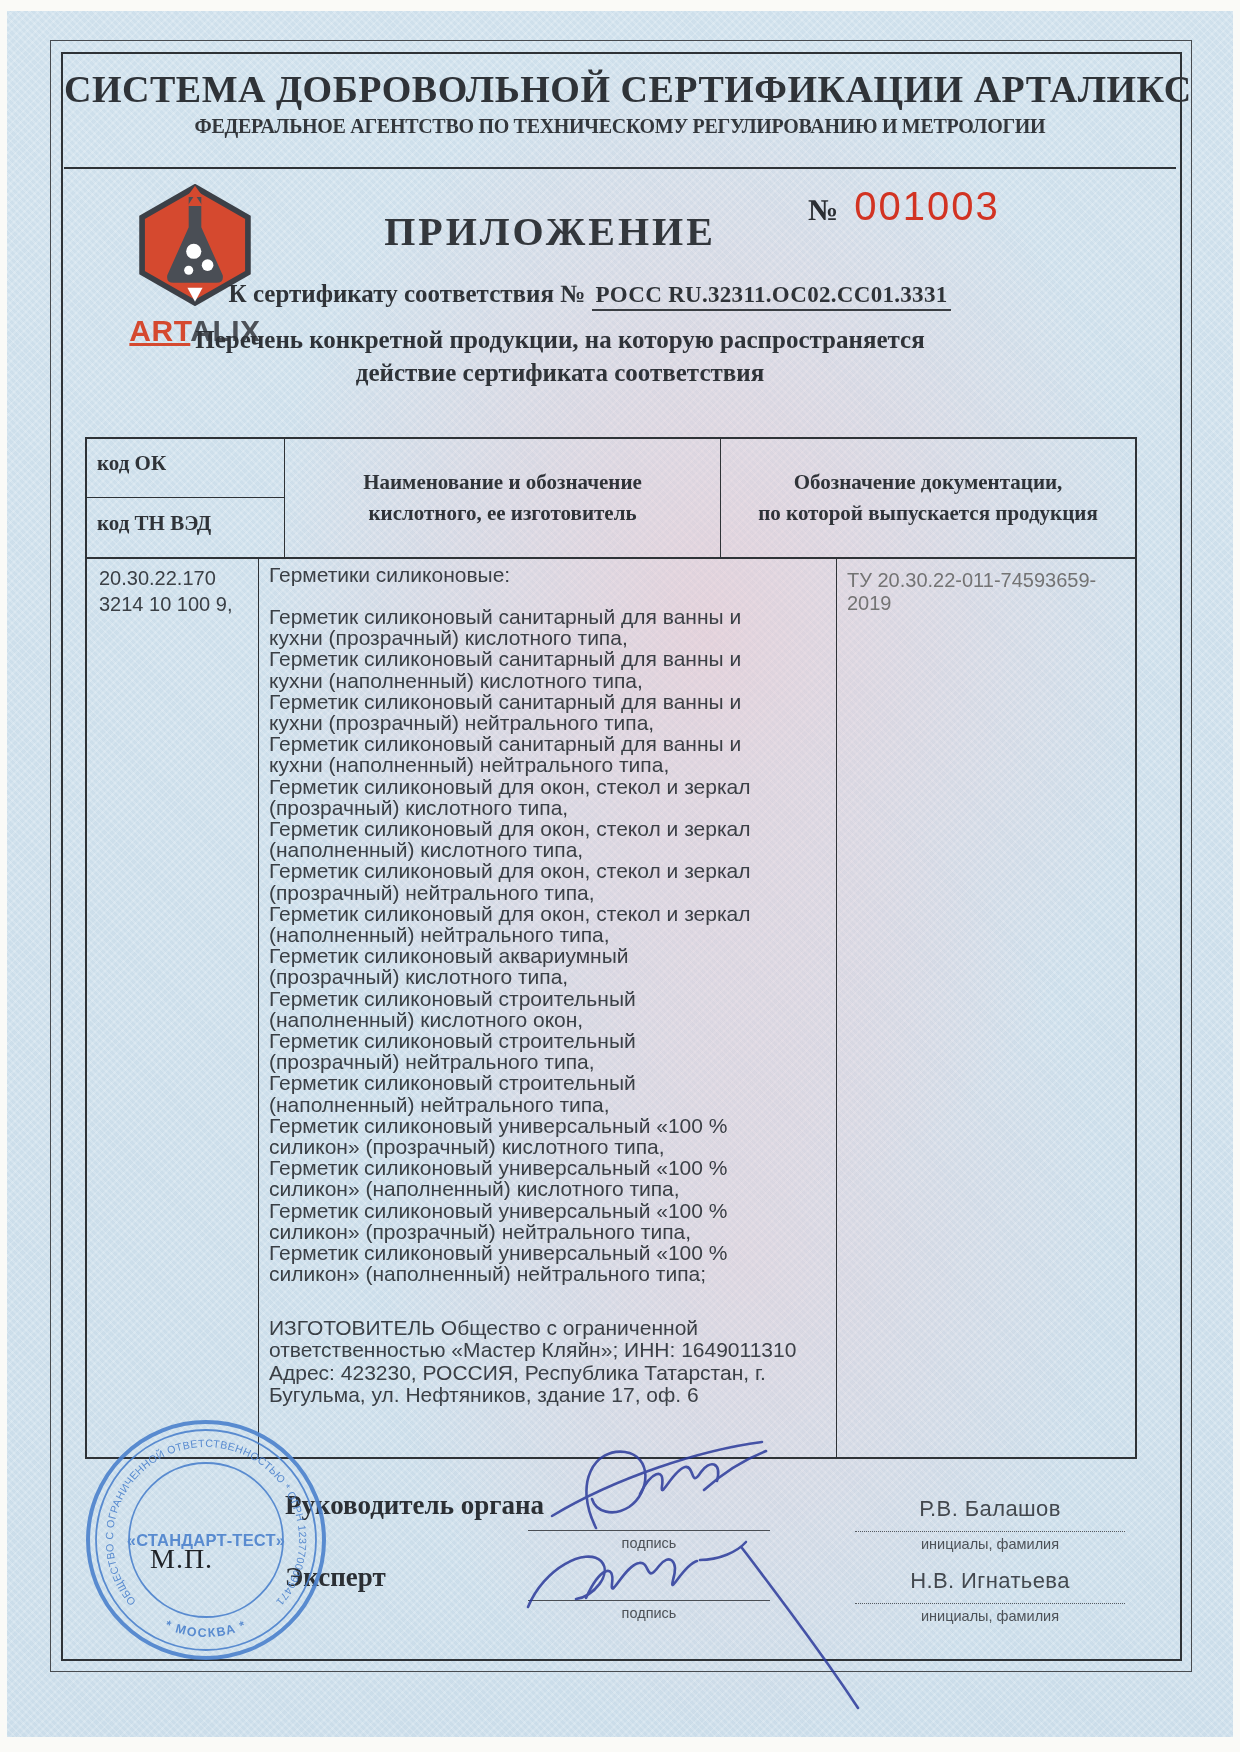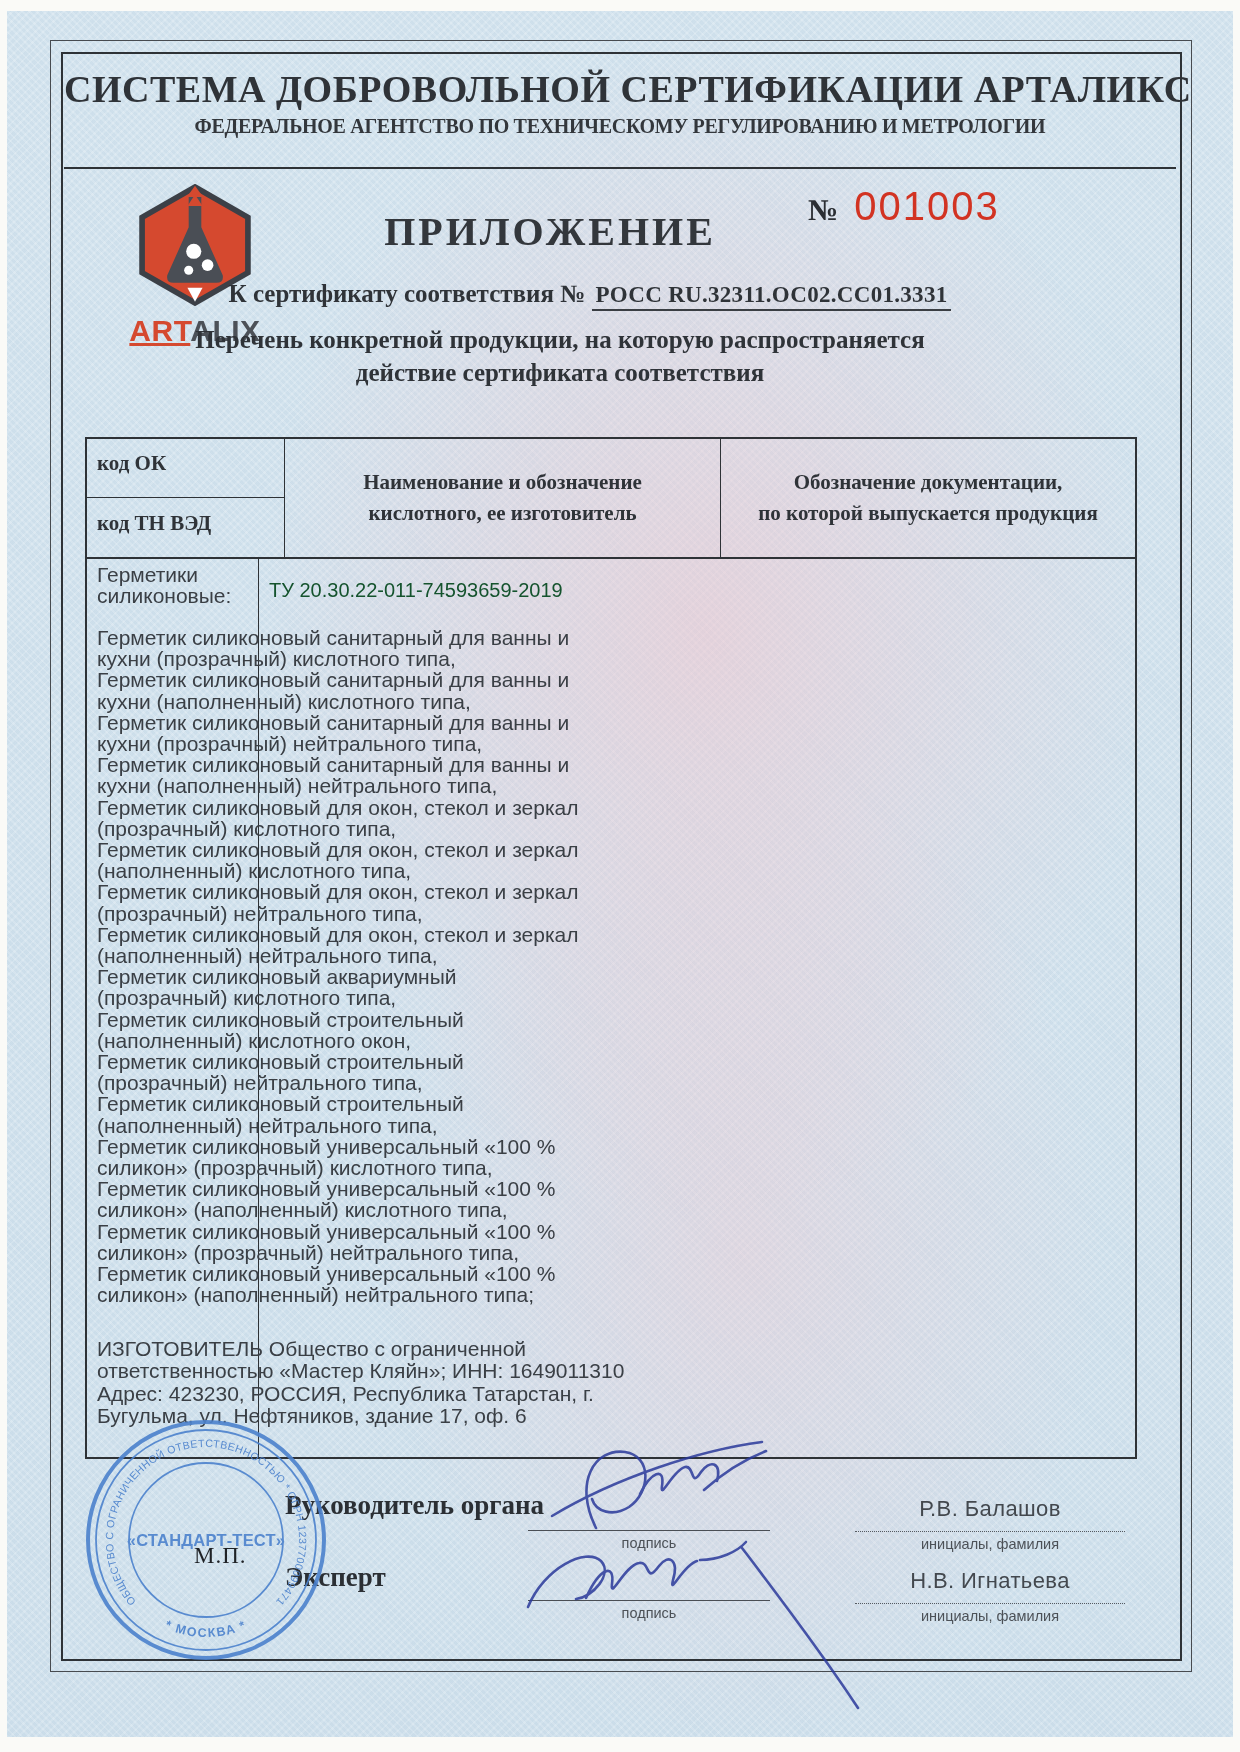--- a/index.html
+++ b/index.html
@@ -129,6 +129,10 @@
     </div>
   </div>
   <div class="tbody">
+    <div class="cell b-r bc1">
+      <div>20.30.22.170</div>
+      <div>3214 10 100 9,</div>
+    </div>
     <div class="cell b-r bc2 bfont">
       <div class="intro">Герметики силиконовые:</div>
       <div class="products">

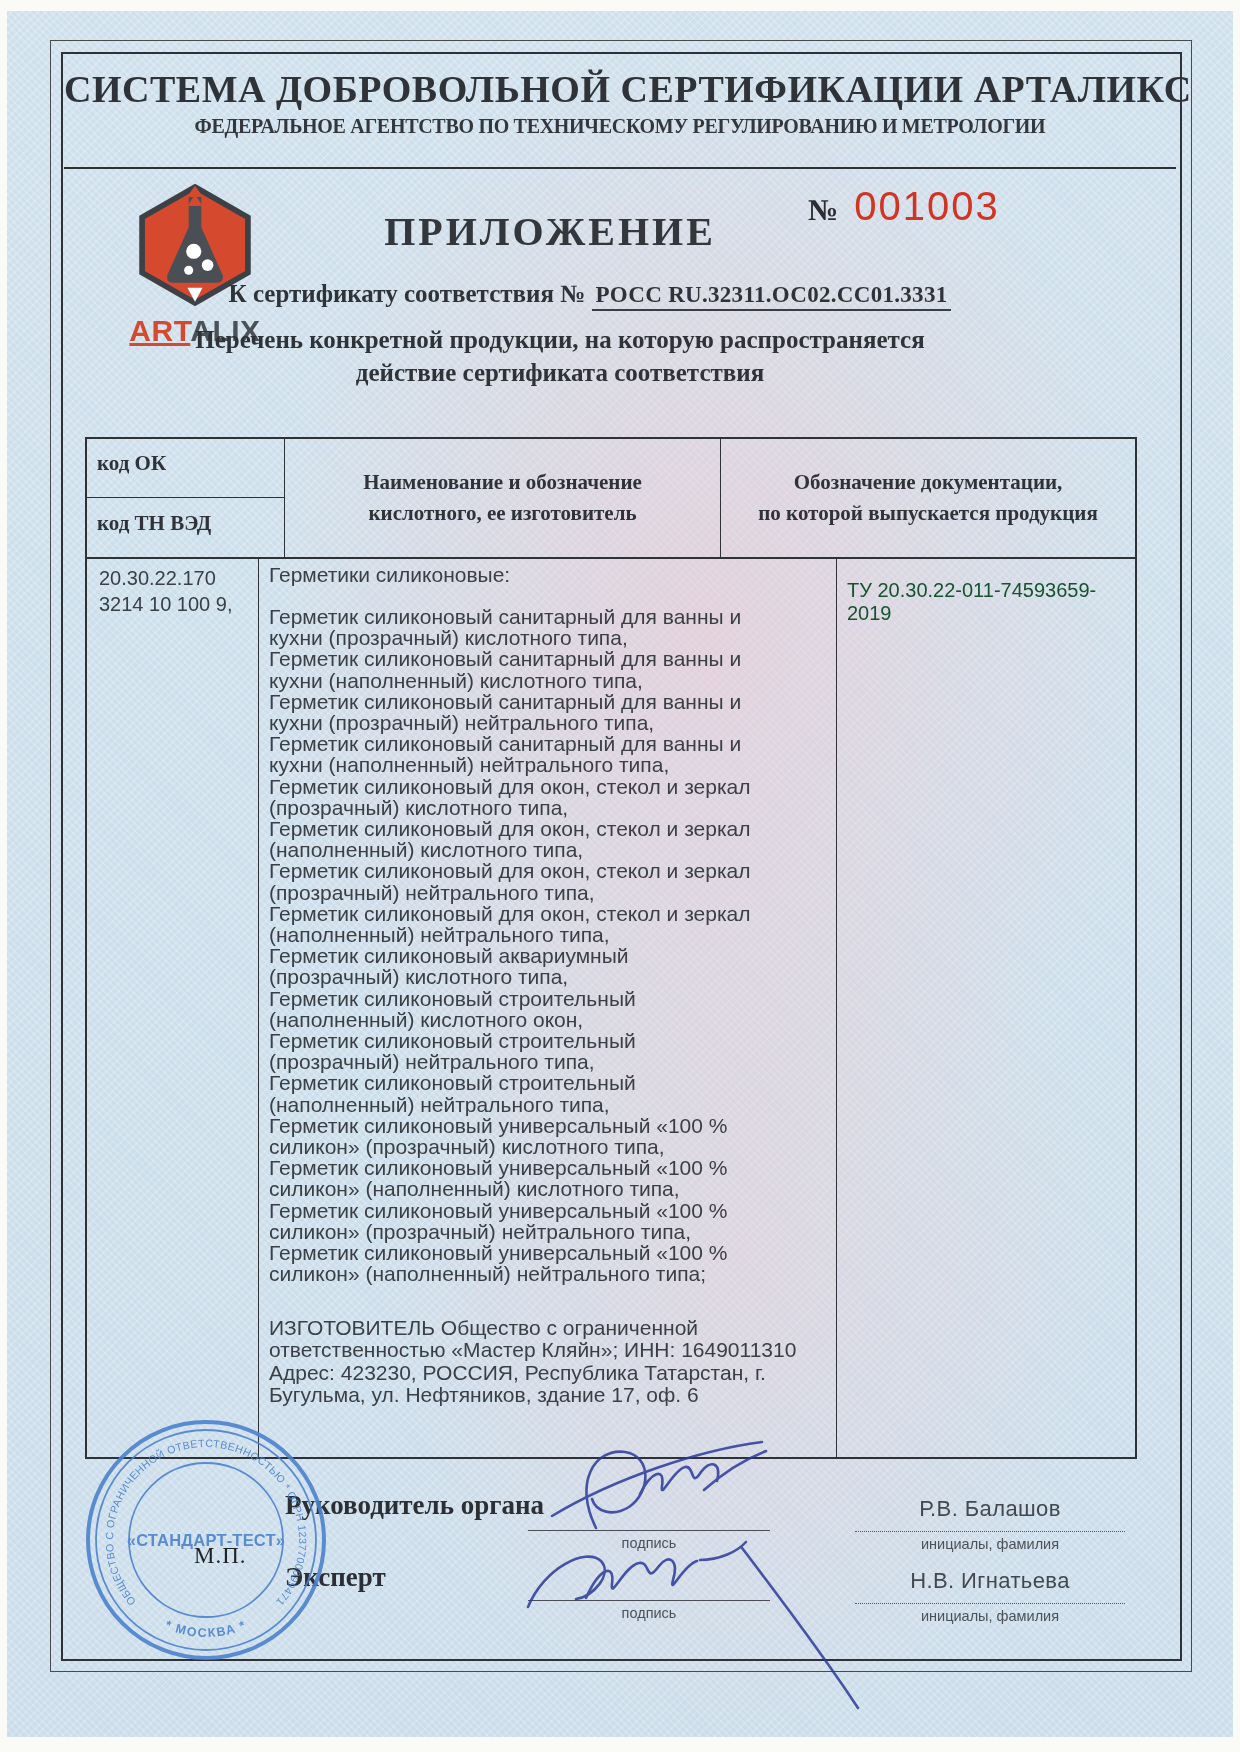--- a/index.html
+++ b/index.html
@@ -48,7 +48,7 @@
   .products div{line-height:21.2px;}
   .mfr{margin-top:32px;width:548px;line-height:22.5px;}
   .addr{width:536px;line-height:22.5px;}
-  .bc3{padding:20px 4px 0 10px;font-size:20px;color:#14532d;}
+  .bc3{padding:10px 4px 0 10px;font-size:20px;color:#737373;}
   
   .siglabel{position:absolute;left:285px;font-family:"Liberation Serif",serif;font-weight:bold;font-size:27px;color:#2b2f34;}
   .lab1{top:1490px;} .lab2{top:1562px;}

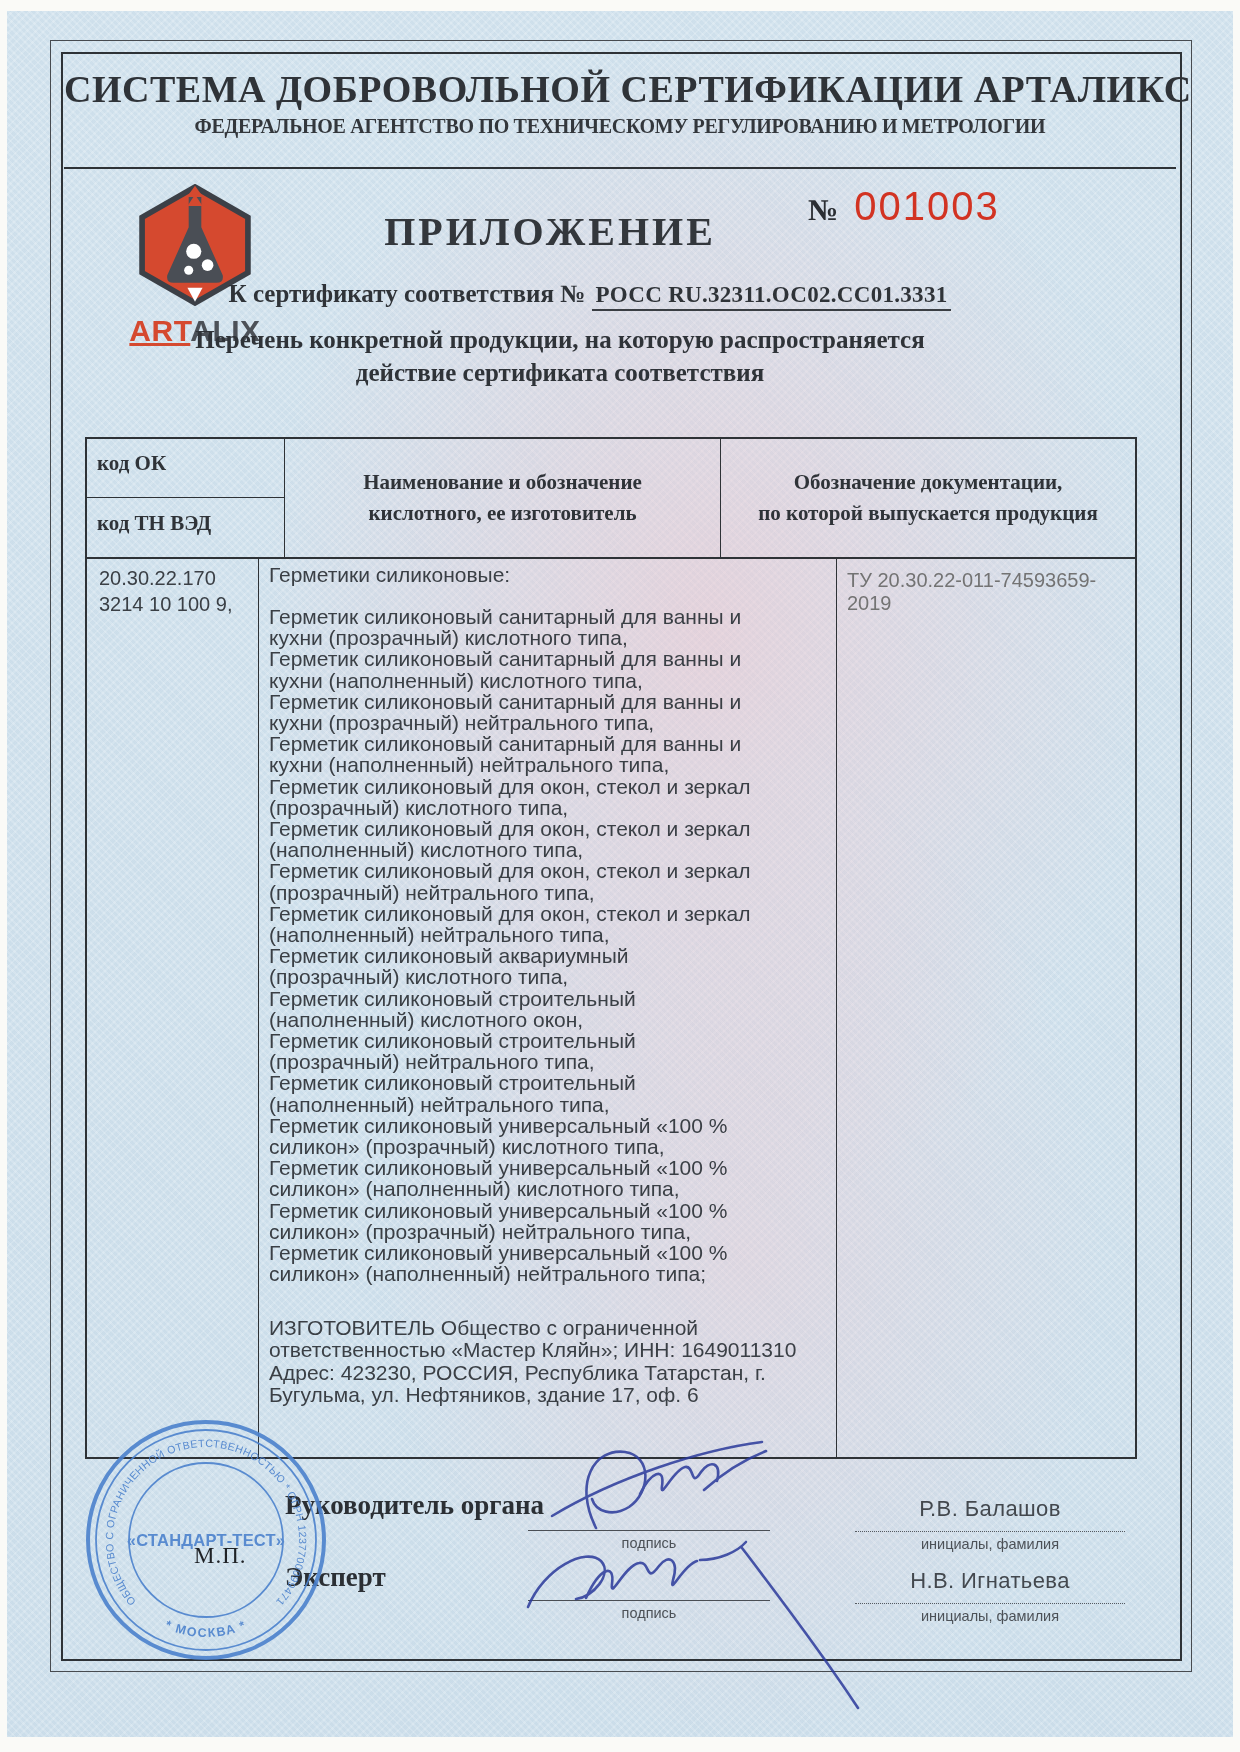--- a/index.html
+++ b/index.html
@@ -63,7 +63,7 @@
   .cp2{left:528px;top:1605px;width:242px;}
   .cn1{left:855px;top:1536px;width:270px;}
   .cn2{left:855px;top:1608px;width:270px;}
-  .mp{position:absolute;left:150px;top:1543px;font-family:"Liberation Serif",serif;font-size:23px;color:#1f2226;letter-spacing:1px;z-index:6;margin-left:44px;}
+  .mp{position:absolute;left:150px;top:1543px;font-family:"Liberation Serif",serif;font-size:28px;color:#1f2226;letter-spacing:1px;z-index:6;}
   .stamp{position:absolute;left:82px;top:1416px;z-index:5;opacity:.9;}
   .inkoverlay{position:absolute;left:0;top:0;z-index:7;pointer-events:none;}
 </style>

